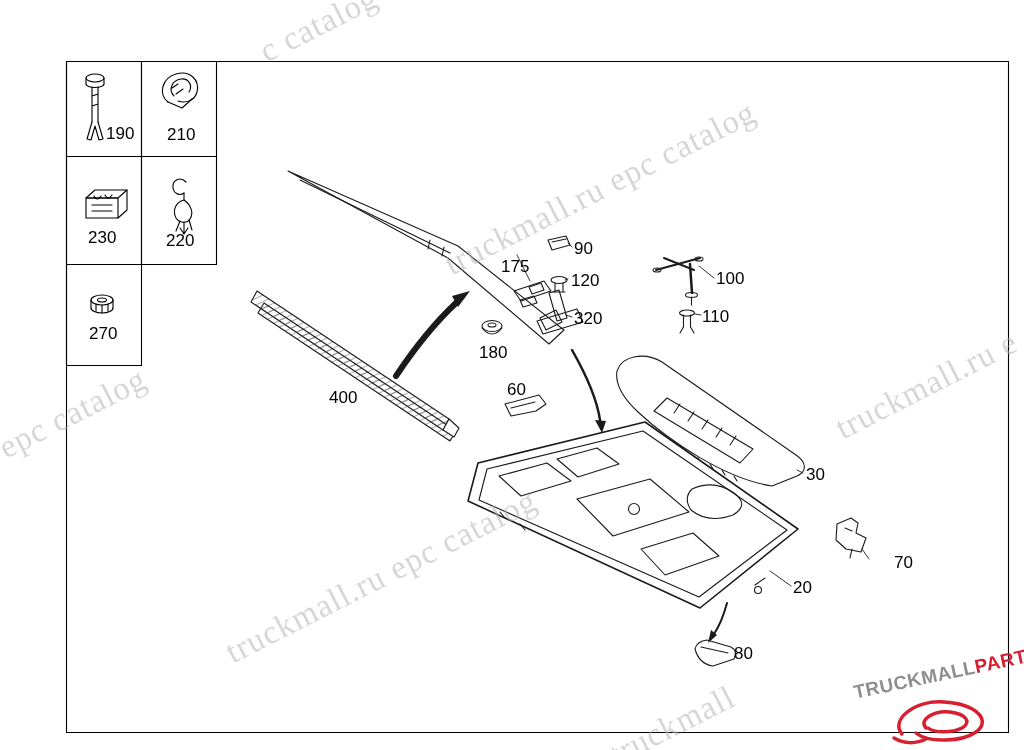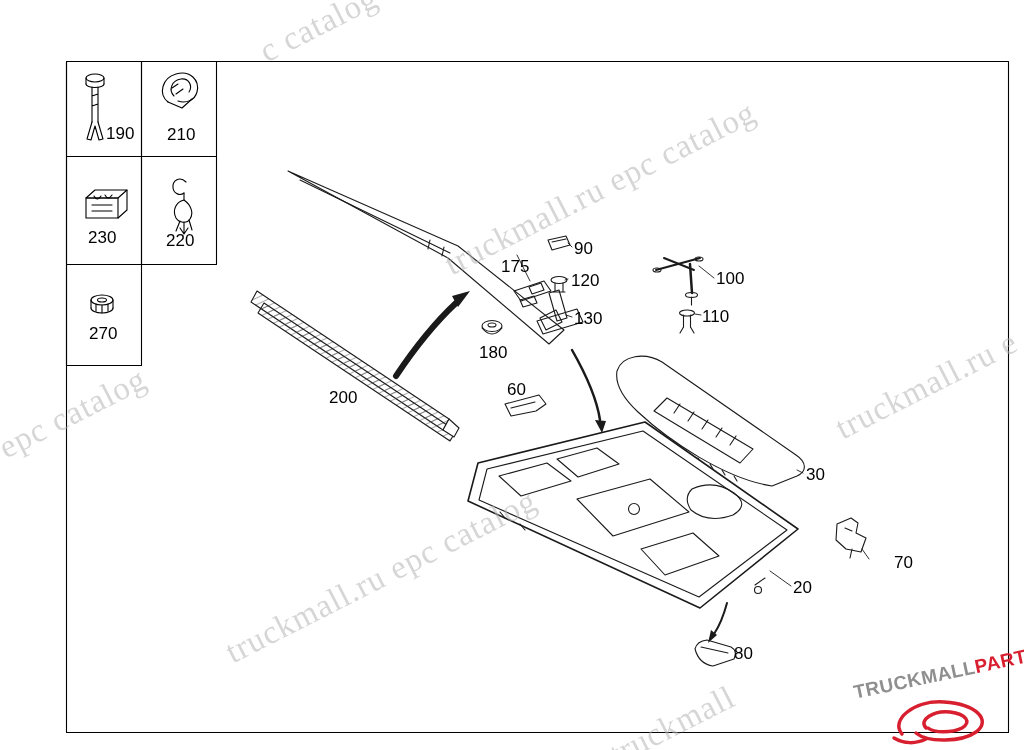--- a/index.html
+++ b/index.html
@@ -240,7 +240,7 @@
   <span class="callout" style="left:501px; top:246px;margin-top:12px;">175</span>
   <span class="callout" style="left:574px; top:240px;">90</span>
   <span class="callout" style="left:571px; top:272px;">120</span>
-  <span class="callout" style="left:574px; top:310px;">130</span>
+  <span class="callout" style="left:574px; top:310px;">320</span>
   <span class="callout" style="left:716px; top:270px;">100</span>
   <span class="callout" style="left:702px; top:308px;">110</span>
   <span class="callout" style="left:479px; top:344px;">180</span>

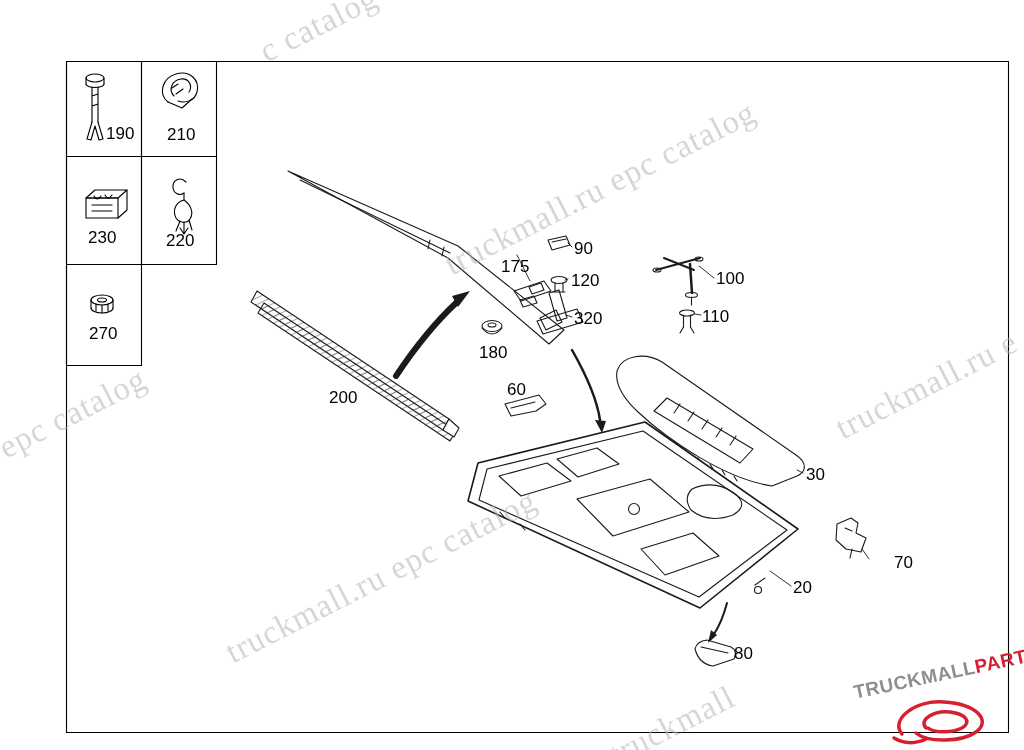--- a/index.html
+++ b/index.html
@@ -245,7 +245,7 @@
   <span class="callout" style="left:702px; top:308px;">110</span>
   <span class="callout" style="left:479px; top:344px;">180</span>
   <span class="callout" style="left:507px; top:381px;">60</span>
-  <span class="callout" style="left:329px; top:389px;">200</span>
+  <span class="callout" style="left:329px; top:389px;">400</span>
   <span class="callout" style="left:806px; top:466px;">30</span>
   <span class="callout" style="left:870px; top:554px;margin-left:24px;">70</span>
   <span class="callout" style="left:793px; top:579px;">20</span>

